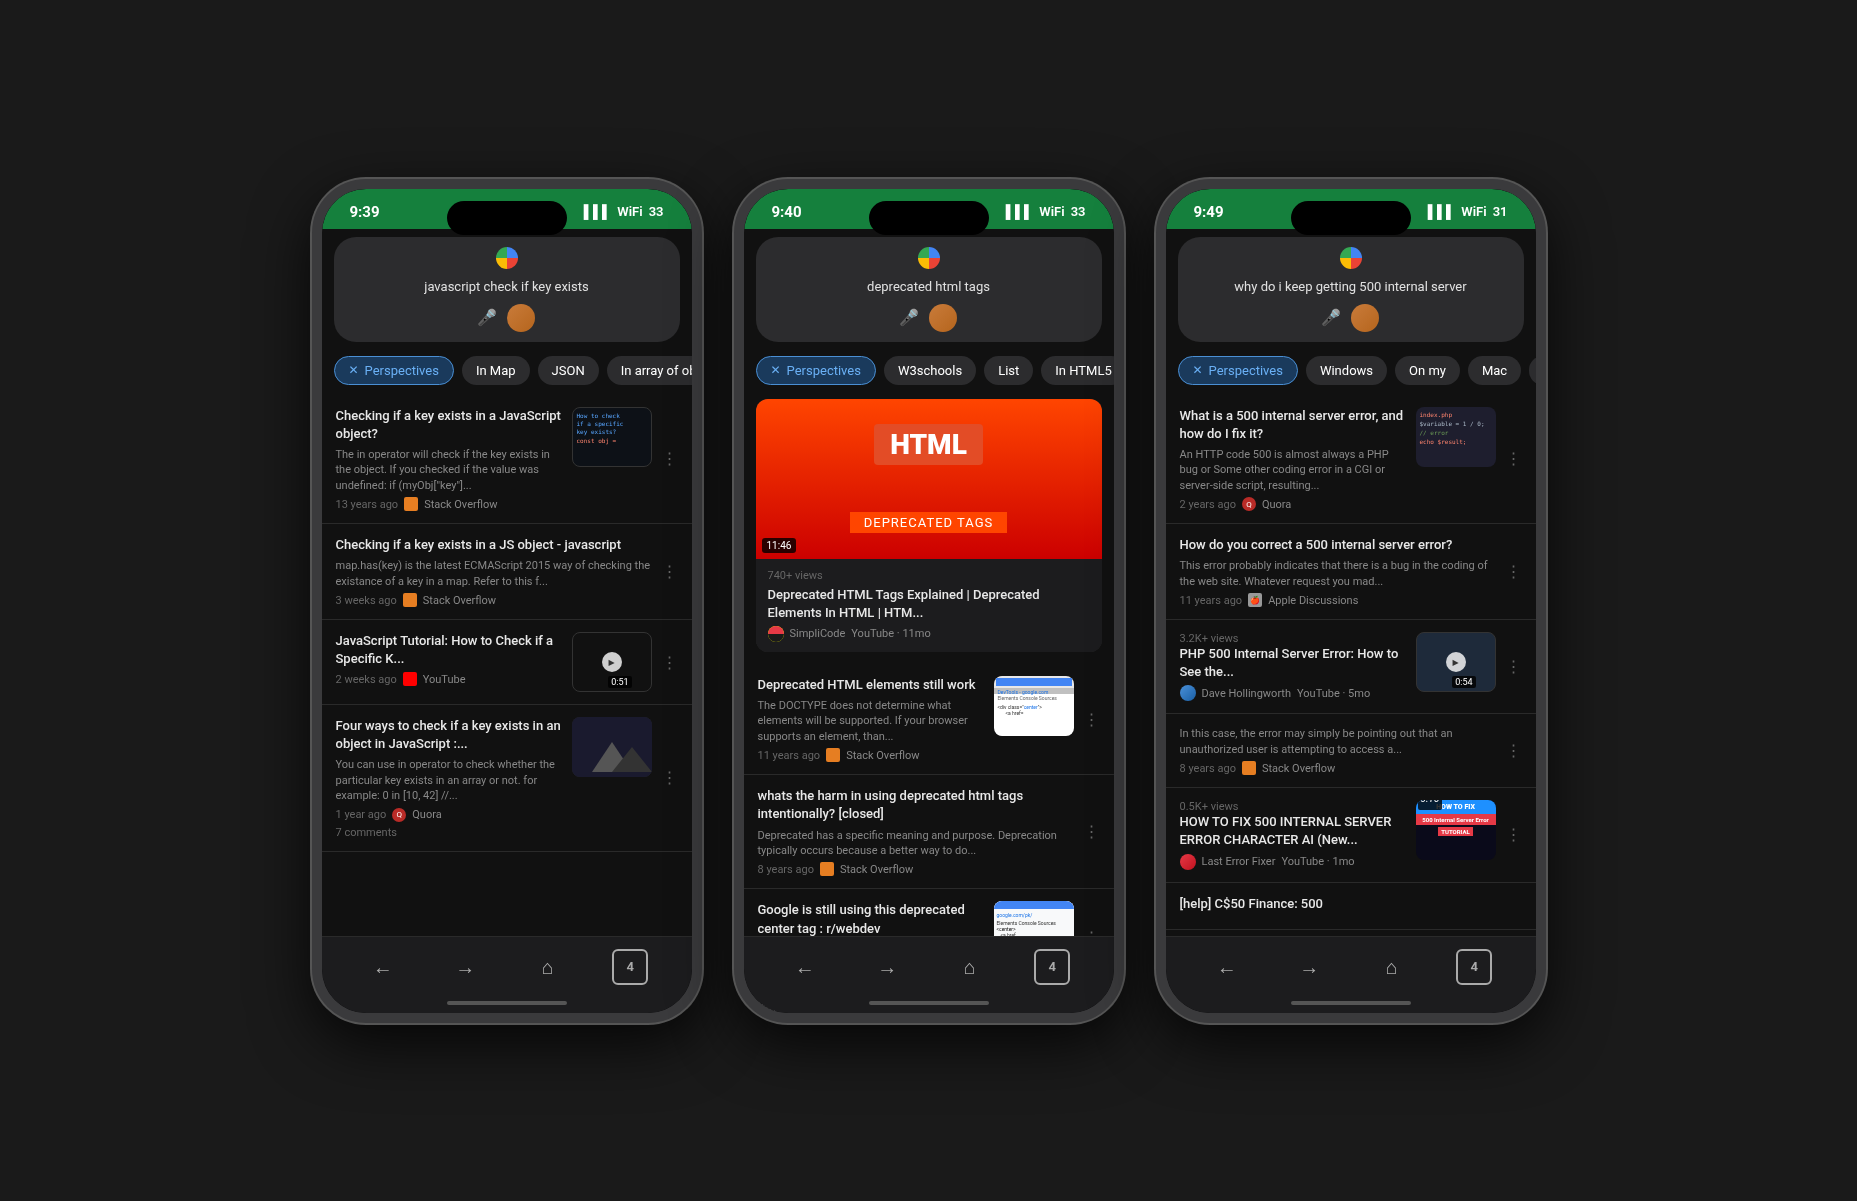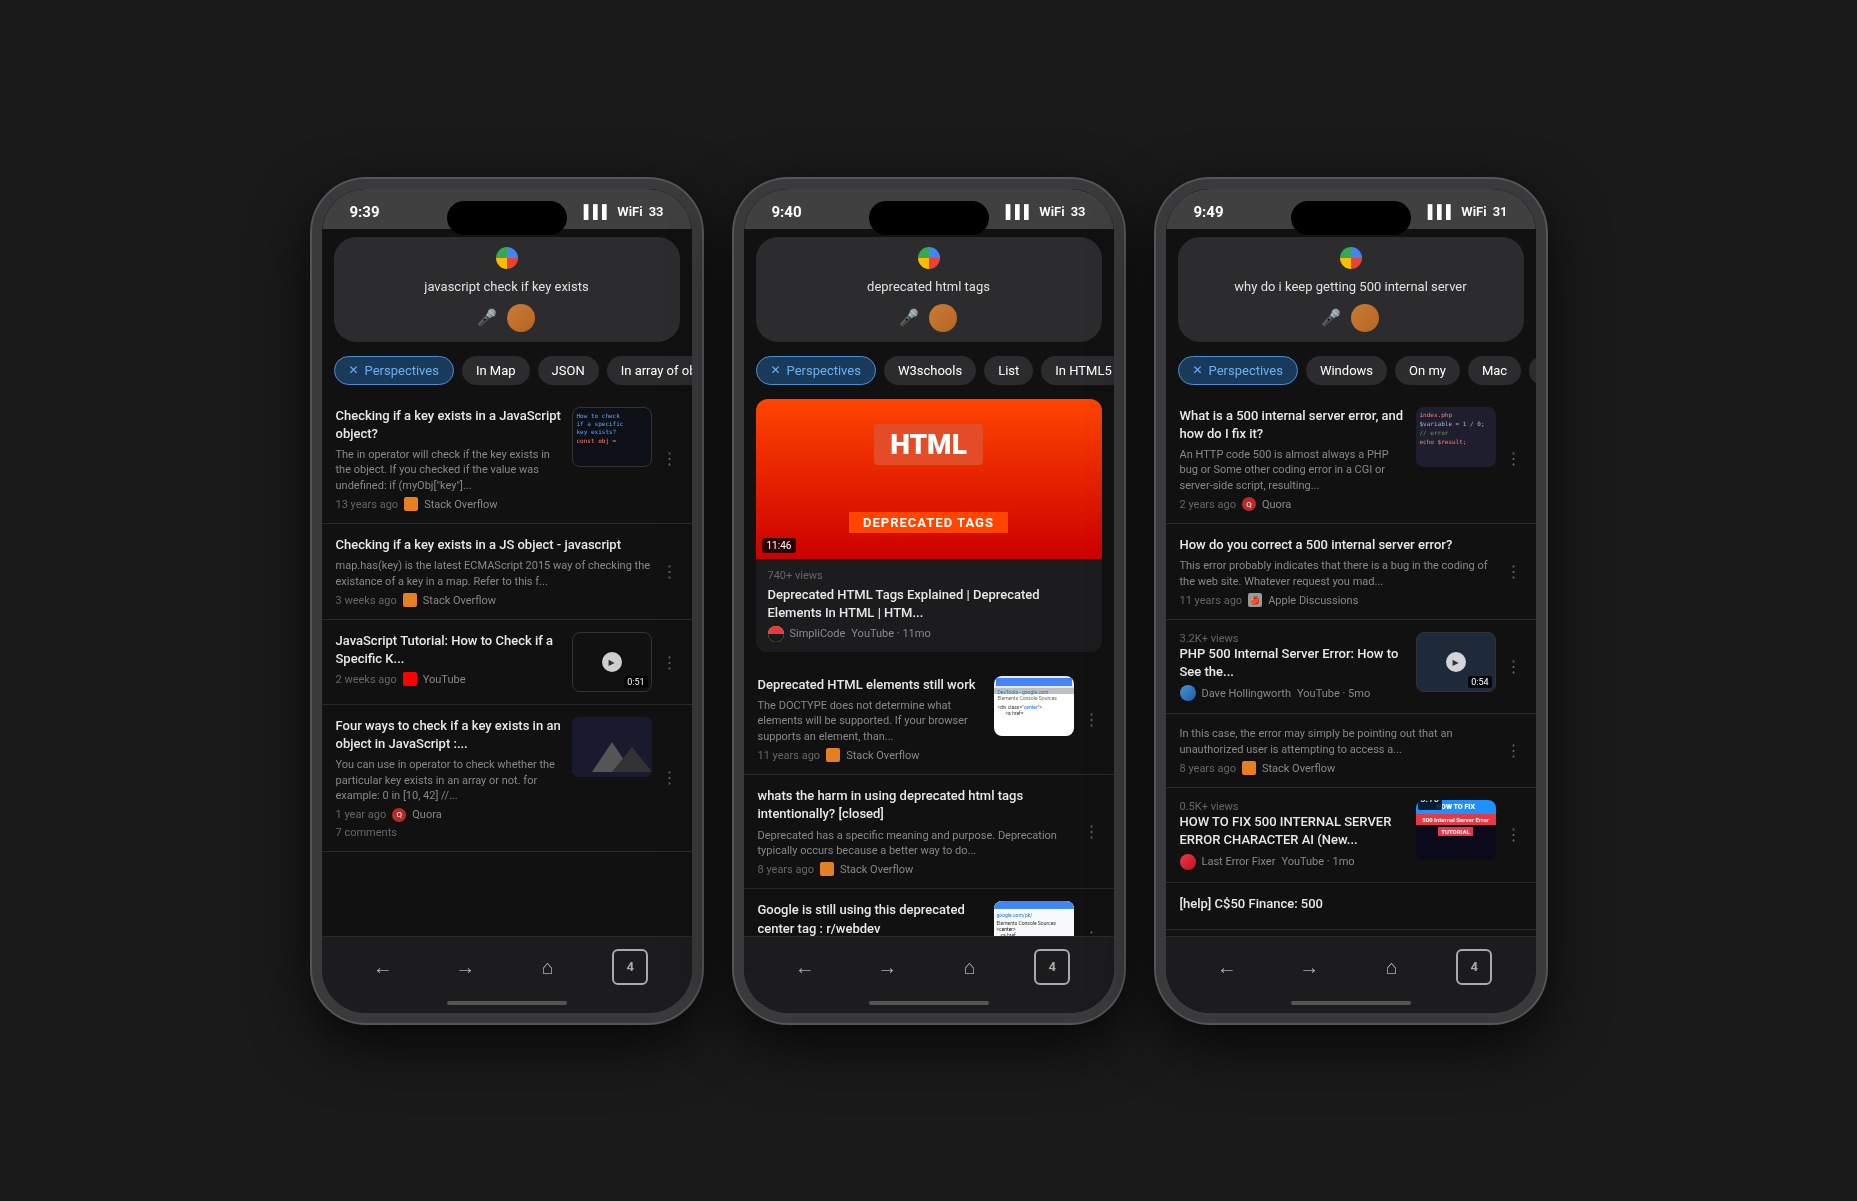--- a/index.html
+++ b/index.html
@@ -41,7 +41,7 @@
       justify-content: space-between;
       align-items: center;
       padding: 14px 28px 8px;
-      background: #404040;
+      background: #15803d;
       color: #fff;
       font-size: 15px;
       font-weight: 600;

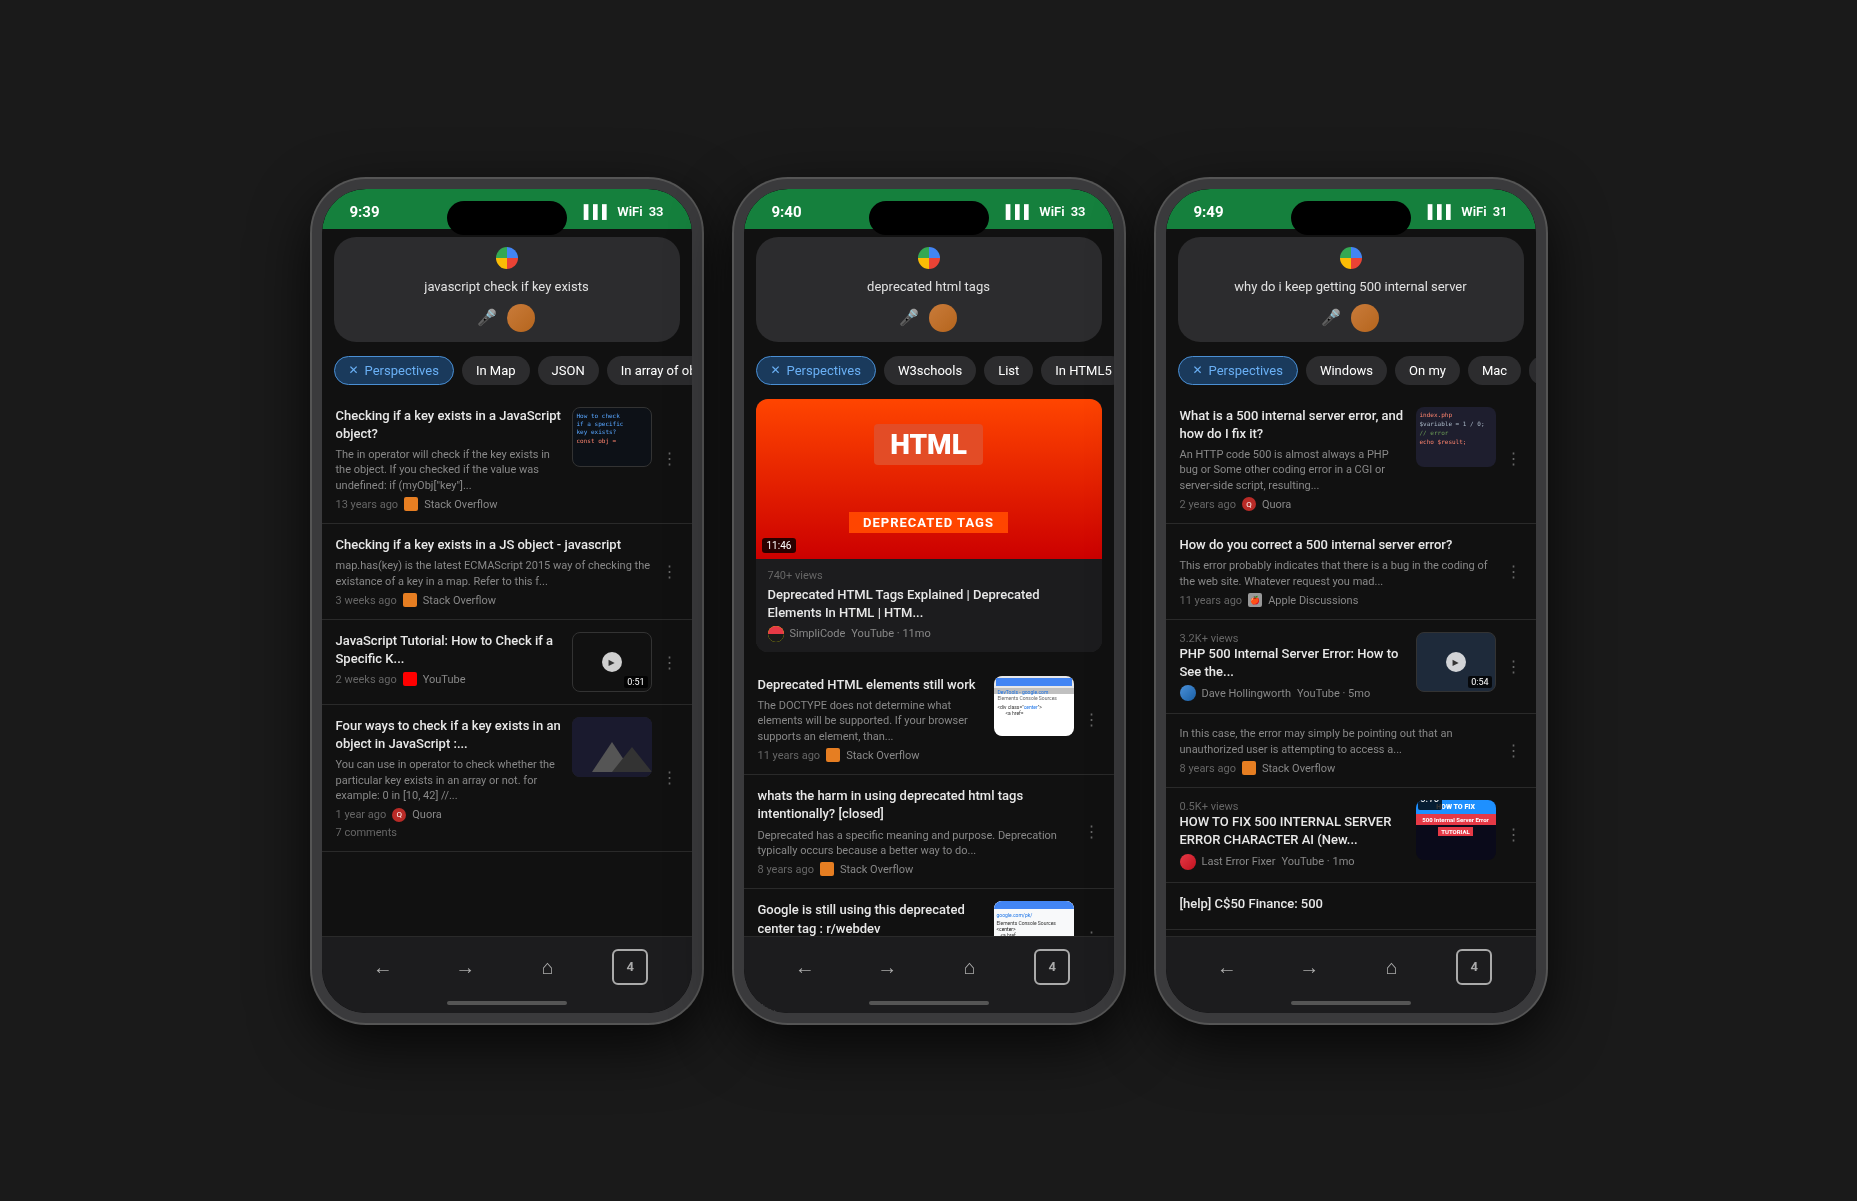--- a/index.html
+++ b/index.html
@@ -666,7 +666,7 @@
         <div class="html-card-image">
           <div style="display:flex;flex-direction:column;align-items:center;">
             <div style="background:#e34c26;color:white;font-size:28px;font-weight:900;padding:4px 16px;border-radius:4px;margin-bottom:6px;">HTML</div>
-            <div style="background:#ff4500;color:white;font-size:13px;font-weight:700;padding:3px 14px;letter-spacing:1px;margin-top:41px;">DEPRECATED TAGS</div>
+            <div style="background:#ff4500;color:white;font-size:13px;font-weight:400;padding:3px 14px;letter-spacing:1px;margin-top:41px;">DEPRECATED TAGS</div>
           </div>
           <div class="video-overlay-duration">11:46</div>
         </div>

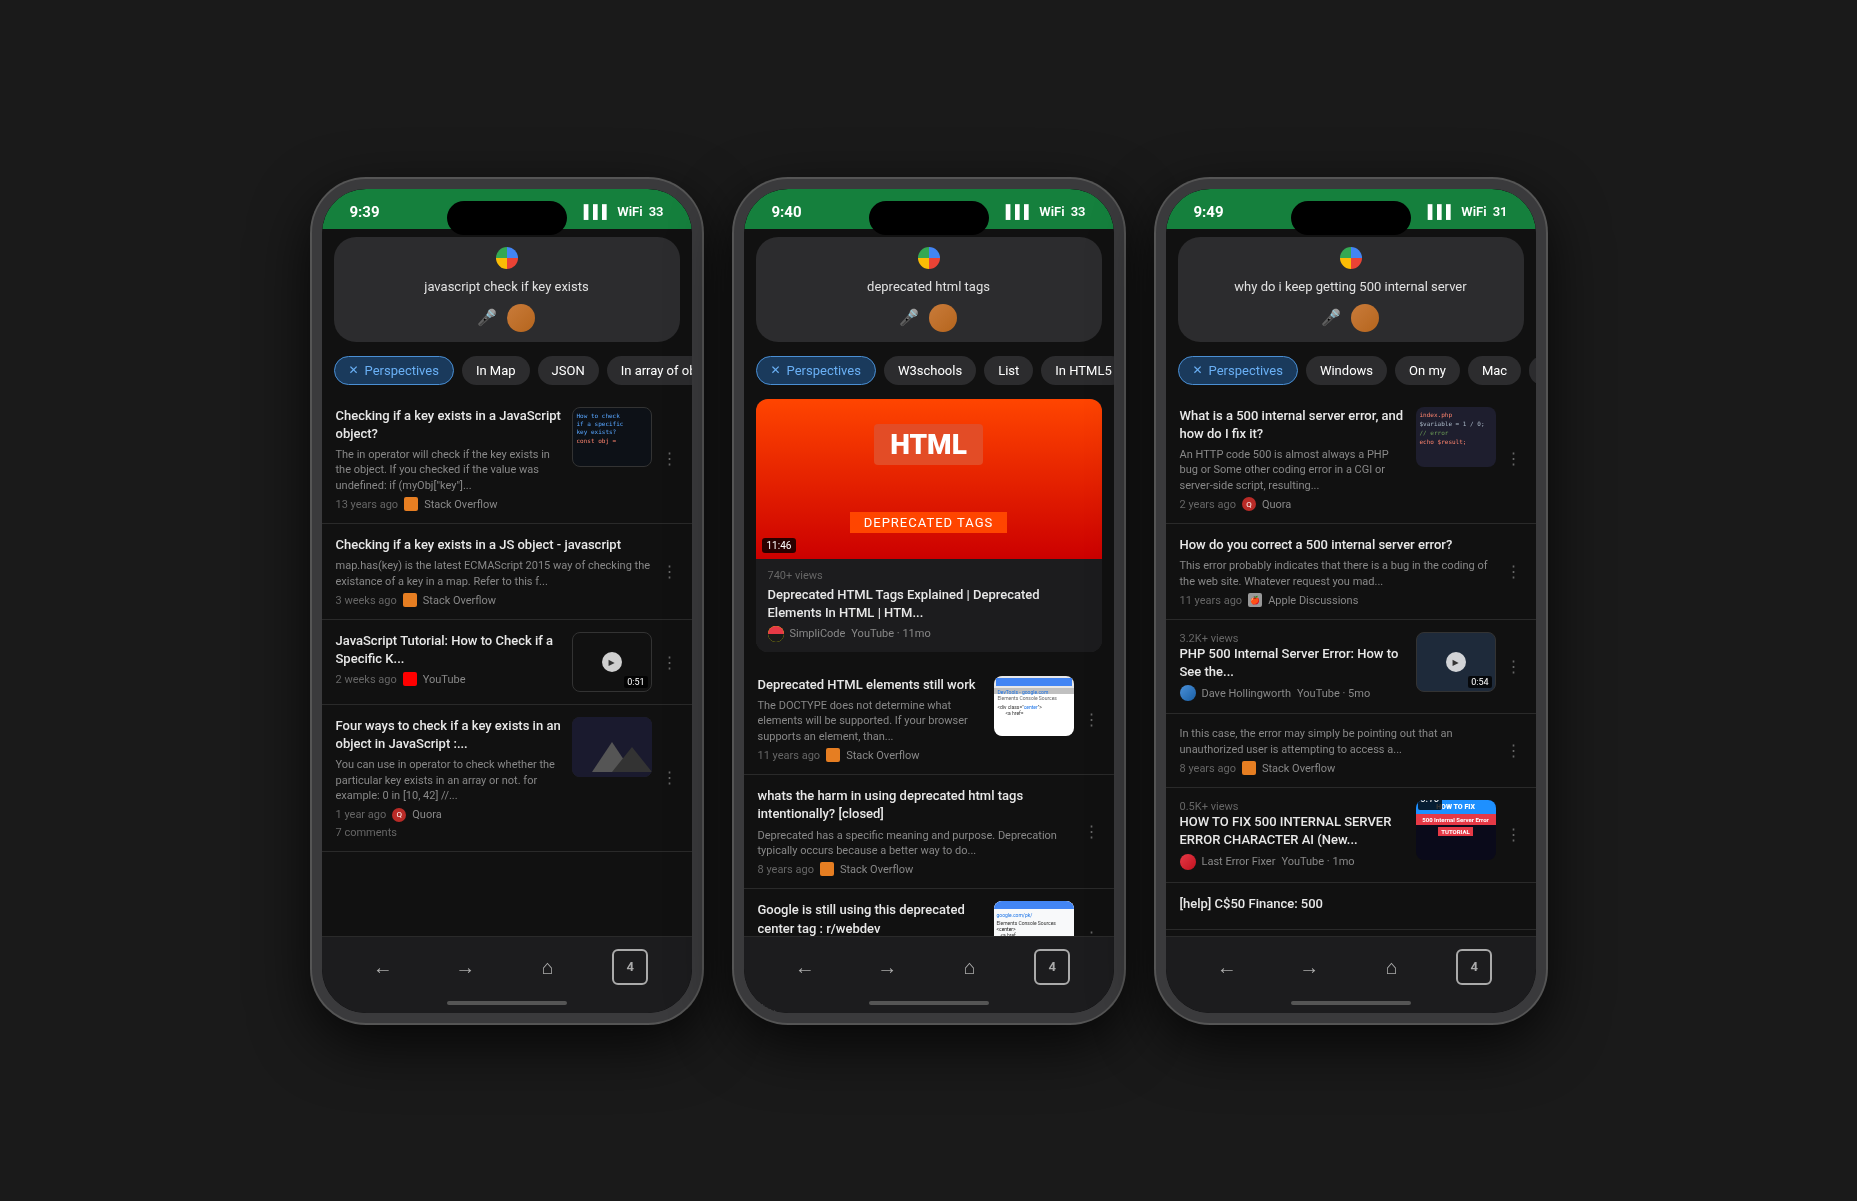--- a/index.html
+++ b/index.html
@@ -270,7 +270,7 @@
     .video-duration {
       position: absolute;
       bottom: 3px;
-      right: 3px;
+      right: 19px;
       background: rgba(0,0,0,0.8);
       color: #fff;
       font-size: 9px;

